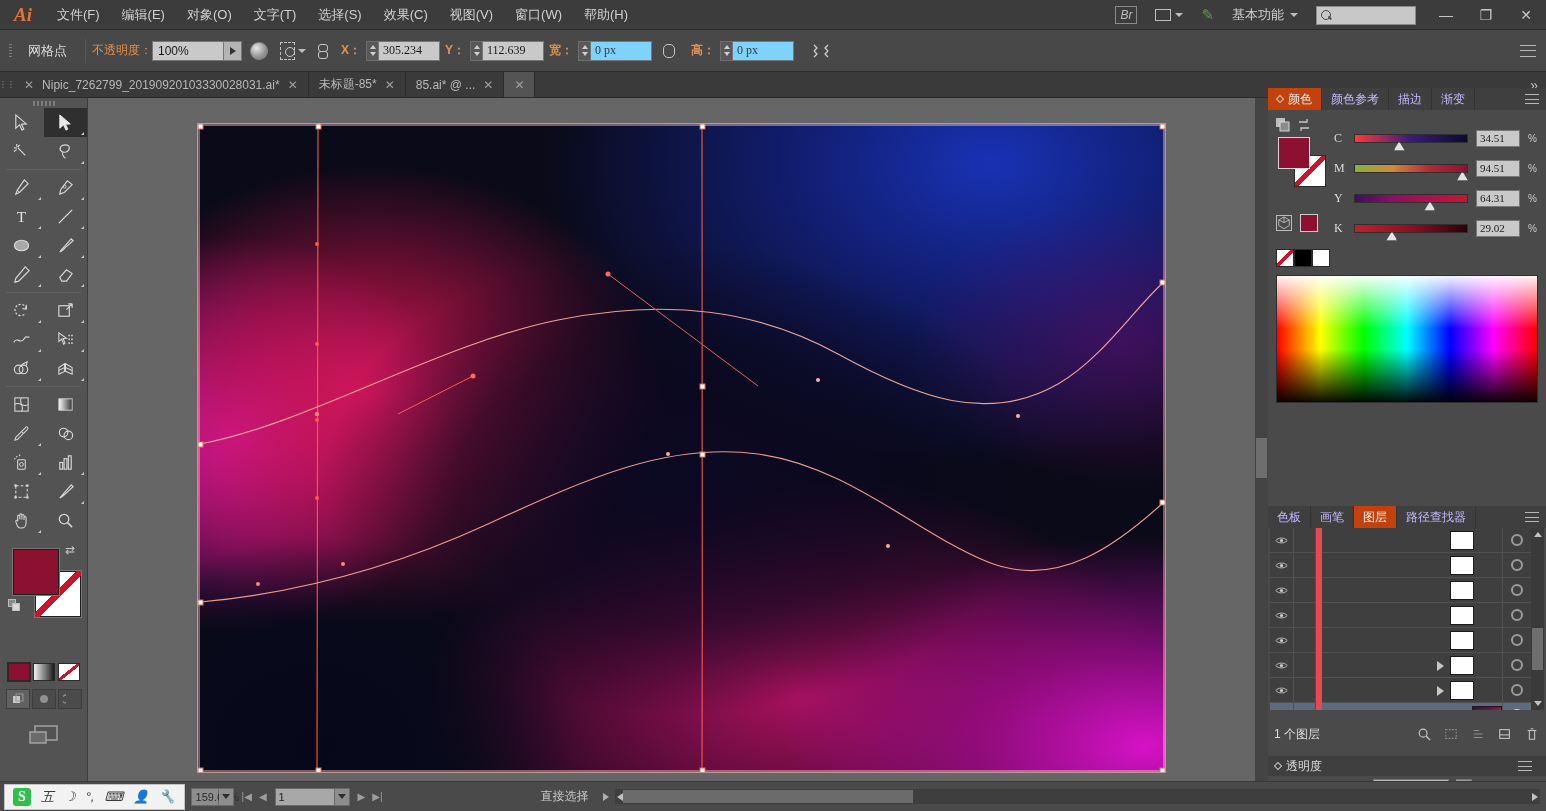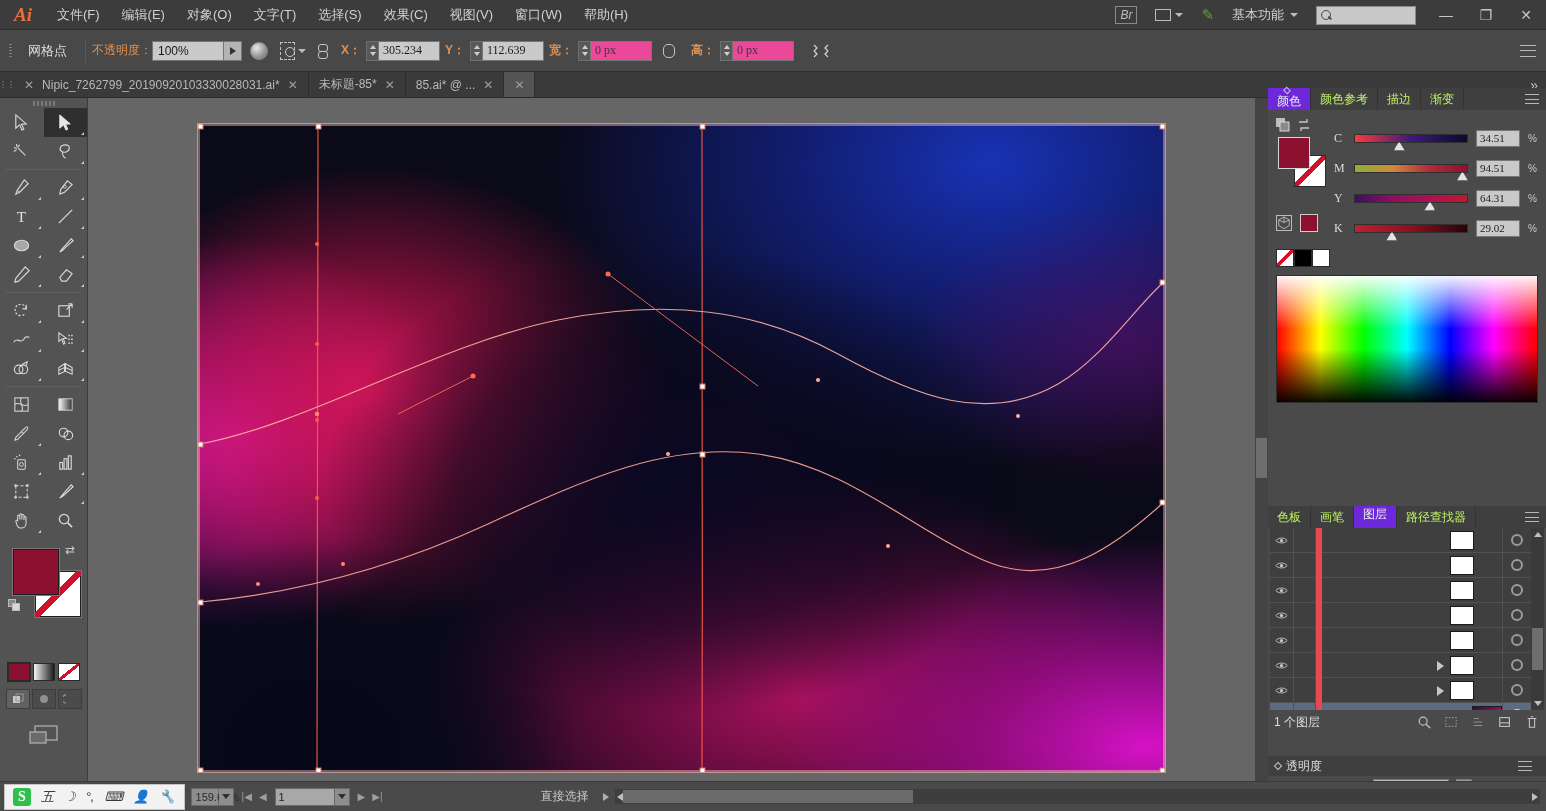--- a/index.html
+++ b/index.html
@@ -58,7 +58,7 @@
     font-size:12px; display:flex;align-items:center; padding:0 4px; min-width:62px;
     font-family:"Liberation Serif", serif;
   }
-  .numfield.gray { background:#ec4899; color:#3a3a3a; }
+  .numfield.gray { background:#7dd3fc; color:#3a3a3a; }
   .spinner { display:flex;flex-direction:column;width:12px;height:20px;background:#585858;border:1px solid #6e6e6e;border-right:none;justify-content:center;align-items:center;gap:3px; }
   .spinner i { width:0;height:0;border-left:3px solid transparent;border-right:3px solid transparent; }
   .spinner i.up { border-bottom:4px solid #cfcfcf; }

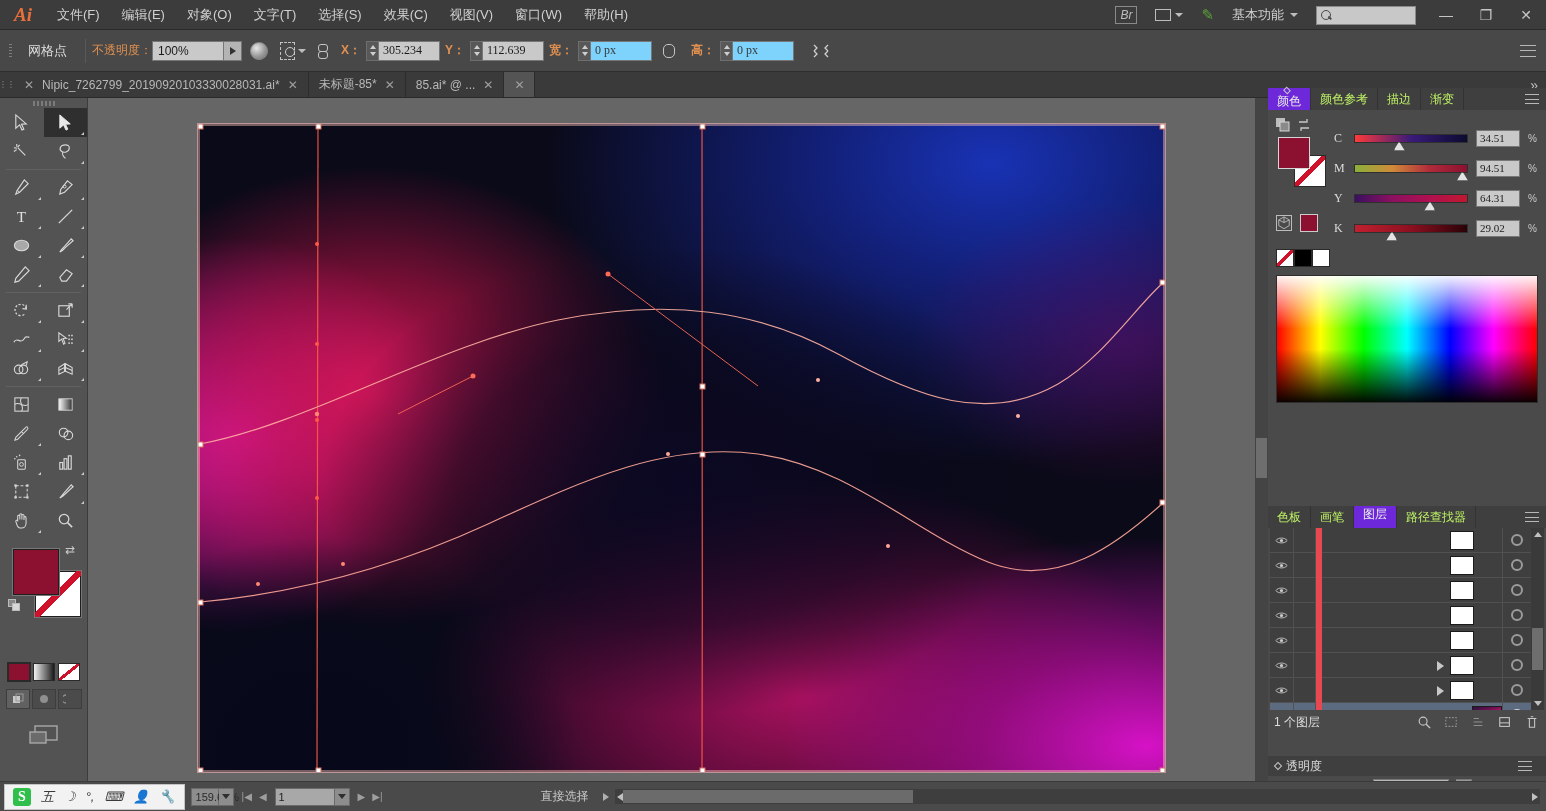--- a/index.html
+++ b/index.html
@@ -169,7 +169,7 @@
     display:flex;align-items:center;padding:0 9px;font-size:12px;color:#bef264;
     background:#3f3f3f;border-right:1px solid #333;
   }
-  .ptab.active { background:#6d28d9; color:#ececec;flex-direction:column; }
+  .ptab.active { background:#c2410c; color:#ececec; }
   .ptab .diamond { width:6px;height:6px;border:1px solid #c6c6c6;transform:rotate(45deg);margin-right:5px; }
   .pmenu { margin-left:auto;display:flex;align-items:center;padding:0 7px; }
   .pmenu .hamb { width:14px;height:10px; }

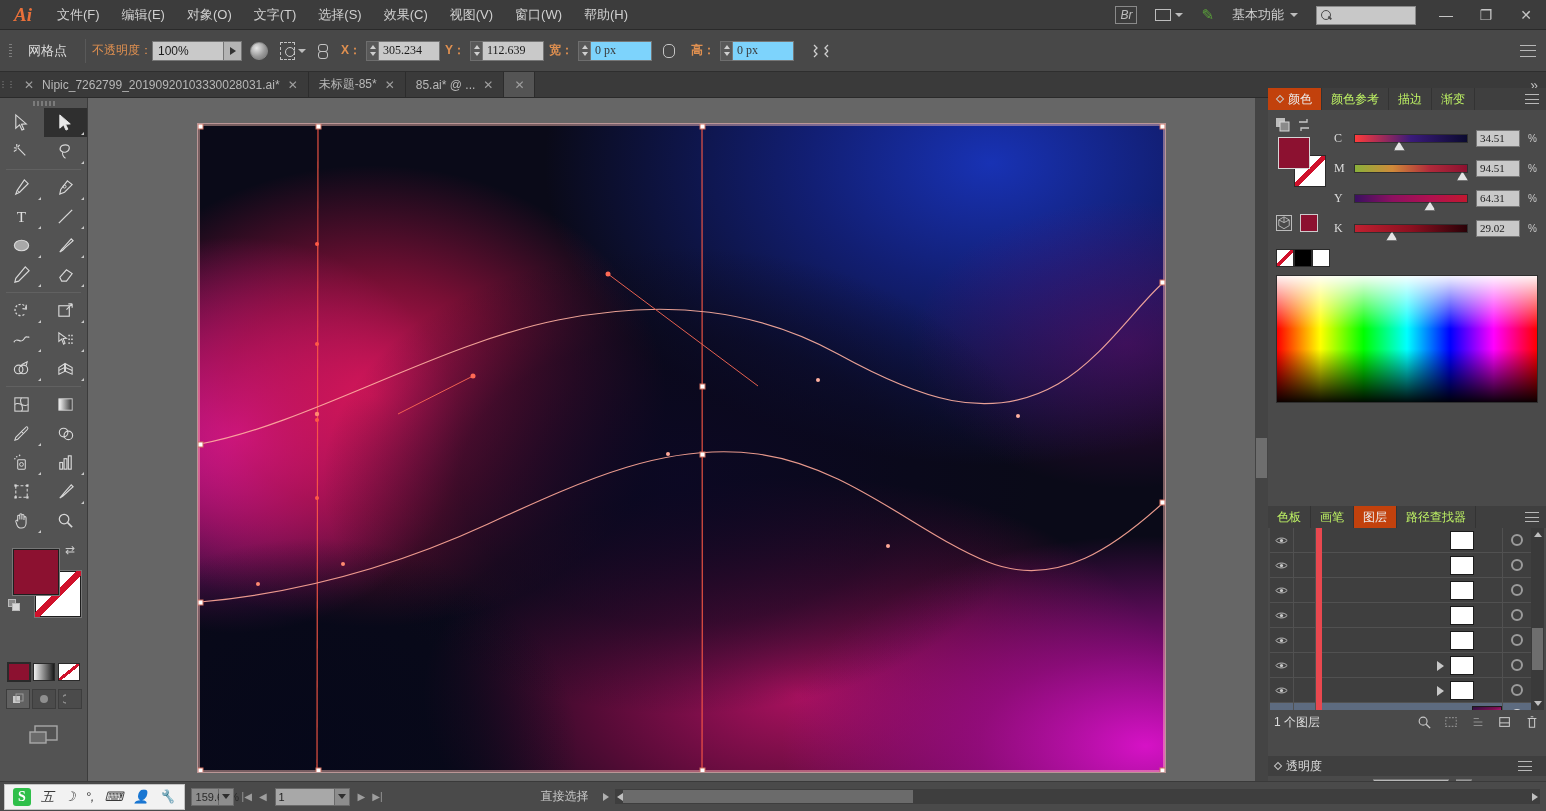--- a/index.html
+++ b/index.html
@@ -166,7 +166,7 @@
     display:flex; align-items:stretch; height:22px; background:#3f3f3f; position:relative;
   }
   .ptab {
-    display:flex;align-items:center;padding:0 9px;font-size:12px;color:#bef264;
+    display:flex;align-items:center;padding:0 9px;font-size:12px;color:#c4b5fd;
     background:#3f3f3f;border-right:1px solid #333;
   }
   .ptab.active { background:#c2410c; color:#ececec; }

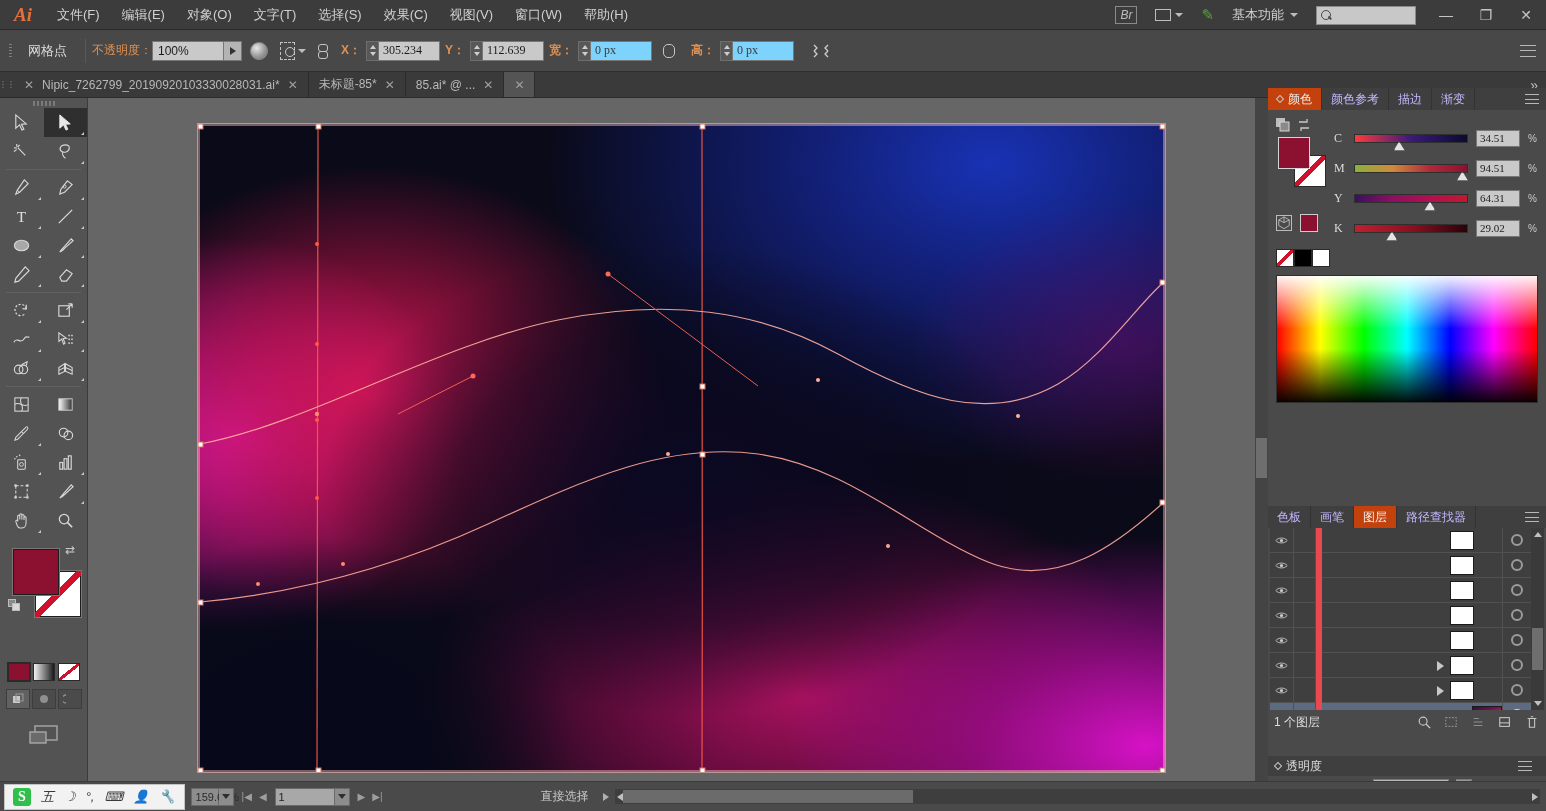--- a/index.html
+++ b/index.html
@@ -229,7 +229,7 @@
   .lscroll .arw { position:absolute;left:3px;width:0;height:0;border-left:4px solid transparent;border-right:4px solid transparent; }
   .lscroll .arw.up { top:4px;border-bottom:5px solid #c0c0c0; }
   .lscroll .arw.dn { bottom:4px;border-top:5px solid #c0c0c0; }
-  .lfoot { display:flex;align-items:center;height:24px;padding:0 6px;gap:10px;font-size:12px;color:#dcdcdc; }
+  .lfoot { display:flex;align-items:center;height:24px;padding:0 6px;gap:10px;font-size:12px;color:#dcdcdc;margin-top:12px; }
   .lfoot .spacer { flex:1; }
   .lfbtn { width:17px;height:17px;display:flex;align-items:center;justify-content:center;color:#c6c6c6; }
 

